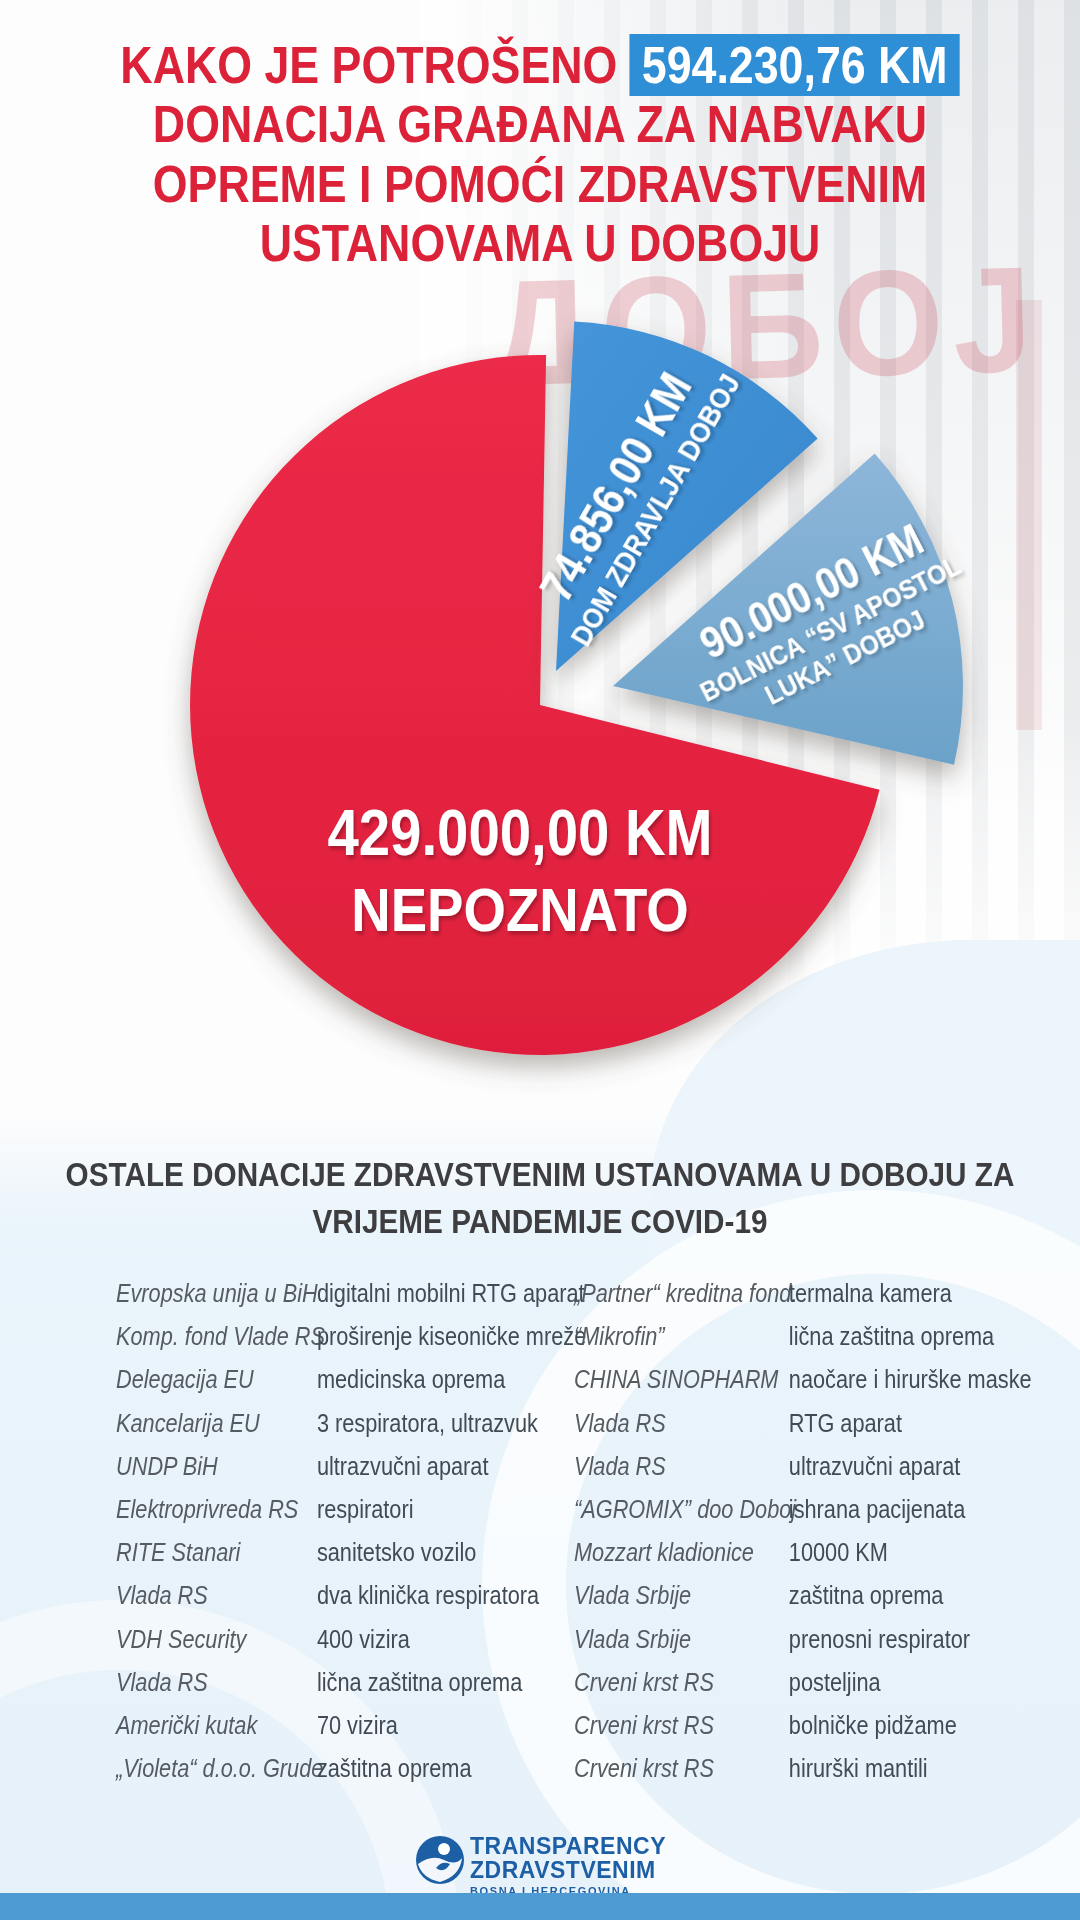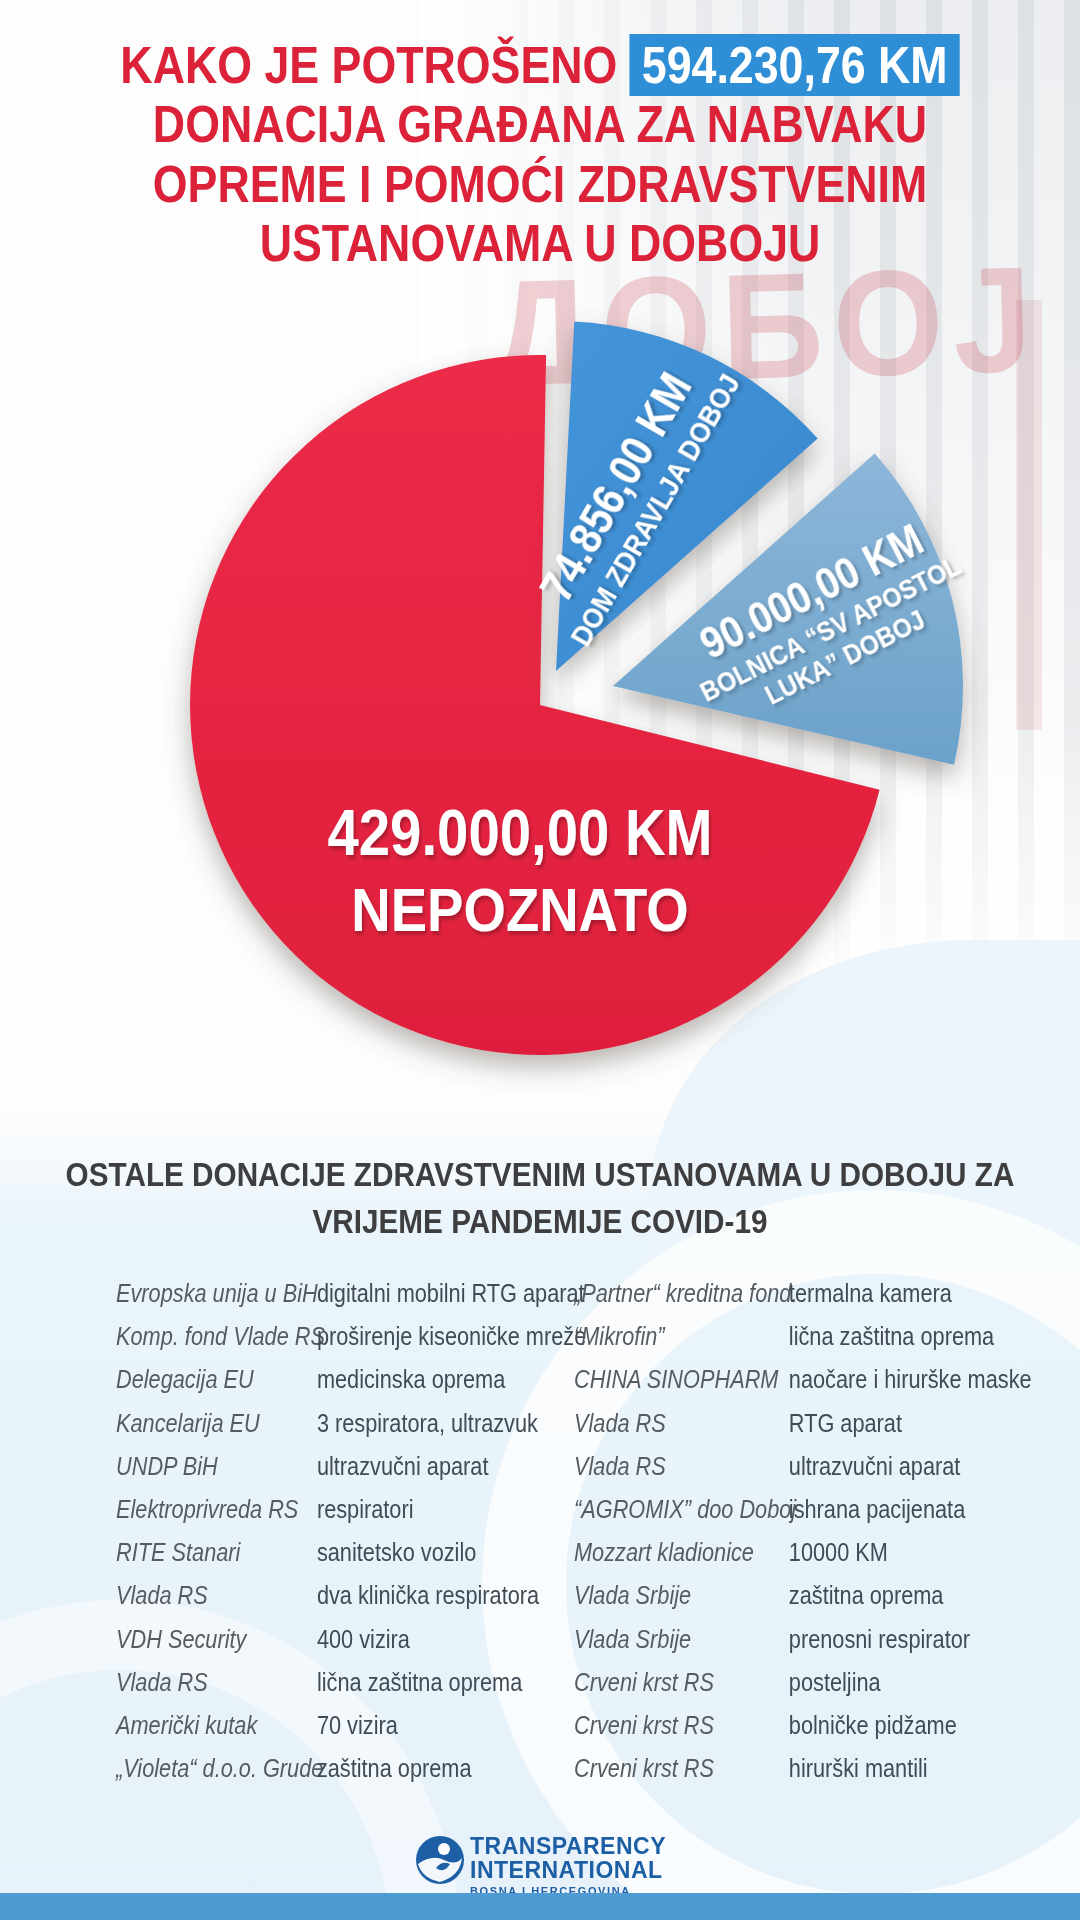--- a/index.html
+++ b/index.html
@@ -252,7 +252,7 @@
   </svg>
   <div class="ti-text">
     <div class="l1">TRANSPARENCY</div>
-    <div class="l2">INTERNATIONAL</div>
+    <div class="l2">ZDRAVSTVENIM</div>
     <div class="l3">BOSNA I HERCEGOVINA</div>
   </div>
 </div>

